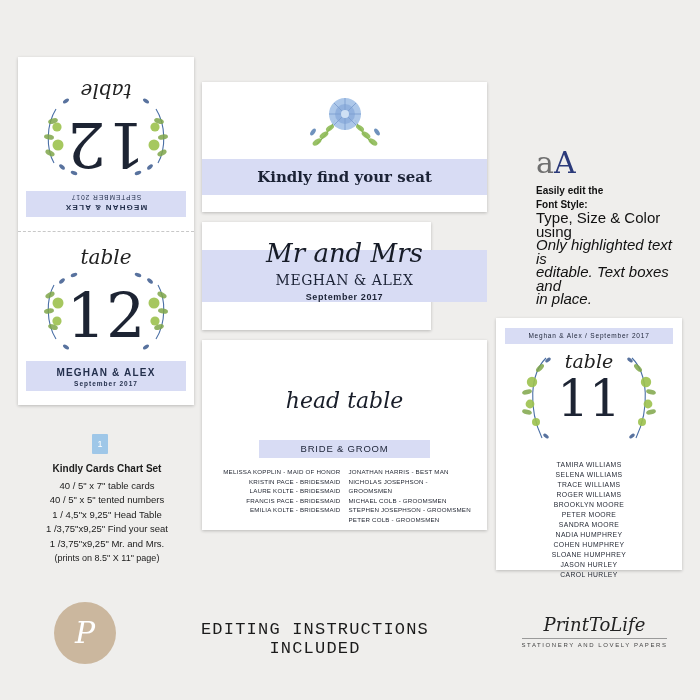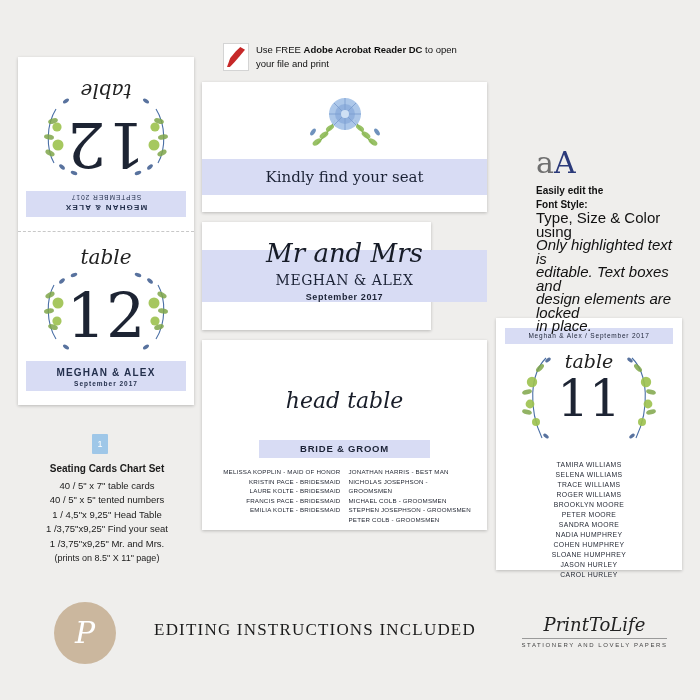--- a/index.html
+++ b/index.html
@@ -409,15 +409,6 @@
 
 <div class="stage">
 
-  <div id="acrobat-note">
-    <div id="acrobat-icon">
-      <div class="swoosh"></div>
-    </div>
-    <div id="acrobat-text">
-      <span>Use FREE </span><b>Adobe Acrobat Reader DC</b><span> to open</span><br>
-      <span>your file and print</span>
-    </div>
-  </div>
 
   <div class="card" id="tented-card">
 

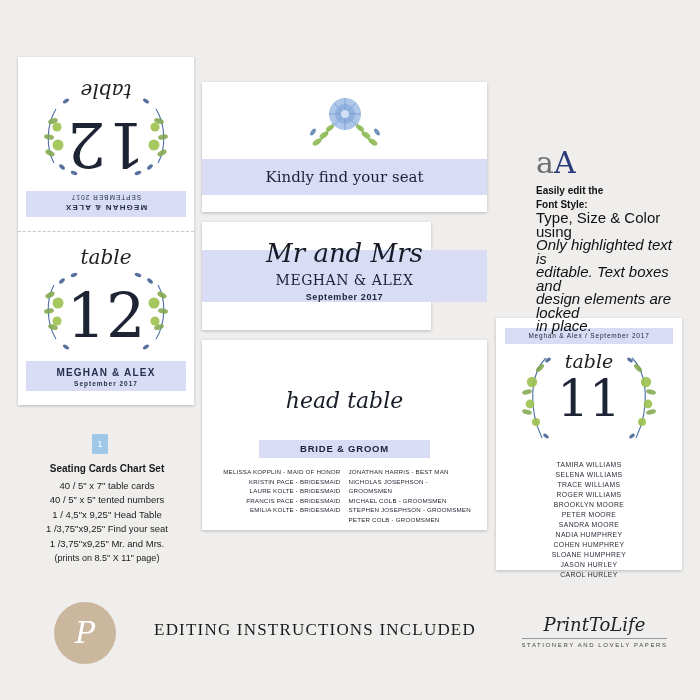--- a/index.html
+++ b/index.html
@@ -174,6 +174,7 @@
     font-family: "DejaVu Serif", serif;
     font-size: 15px;
     color: #1b2235;
+    font-weight: bold;
   }
   #floral-top {
     position: absolute;

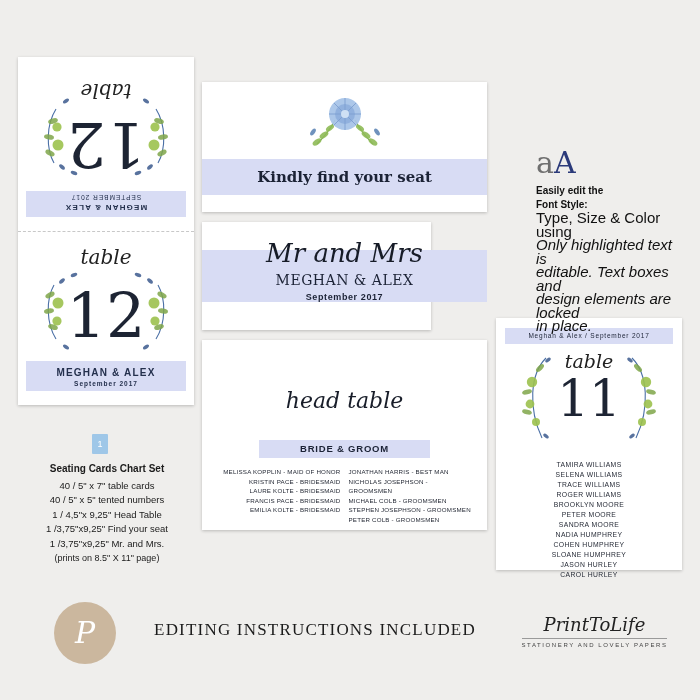--- a/index.html
+++ b/index.html
@@ -636,7 +636,6 @@
       <div>Type, Size &amp; Color using</div>
       <div class="ital">Only highlighted text is</div>
       <div class="ital">editable. Text boxes and</div>
-      <div class="ital">design elements are locked</div>
       <div class="ital">in place.</div>
     </div>
   </div>

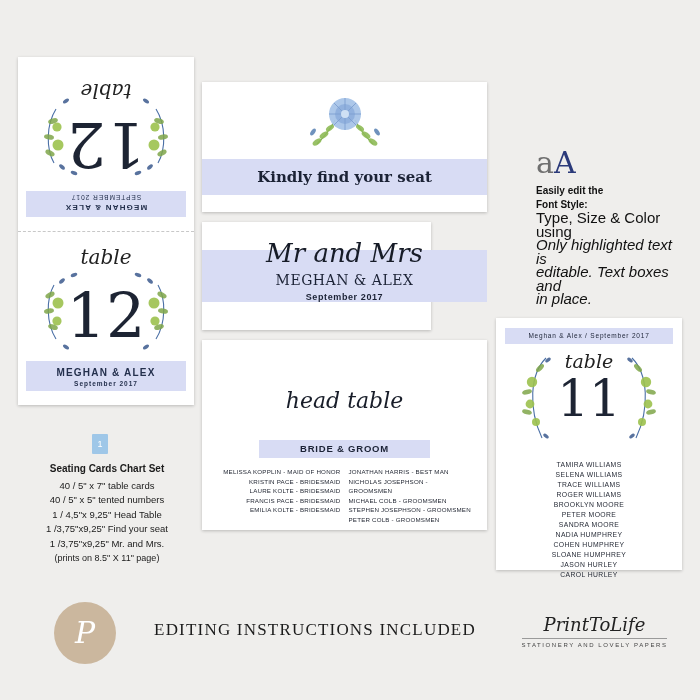--- a/index.html
+++ b/index.html
@@ -252,7 +252,7 @@
     line-height: 18px;
     text-align: center;
     font-size: 9.5px;
-    font-weight: bold;
+    font-weight: normal;
     letter-spacing: 0.8px;
     color: #1b2235;
   }

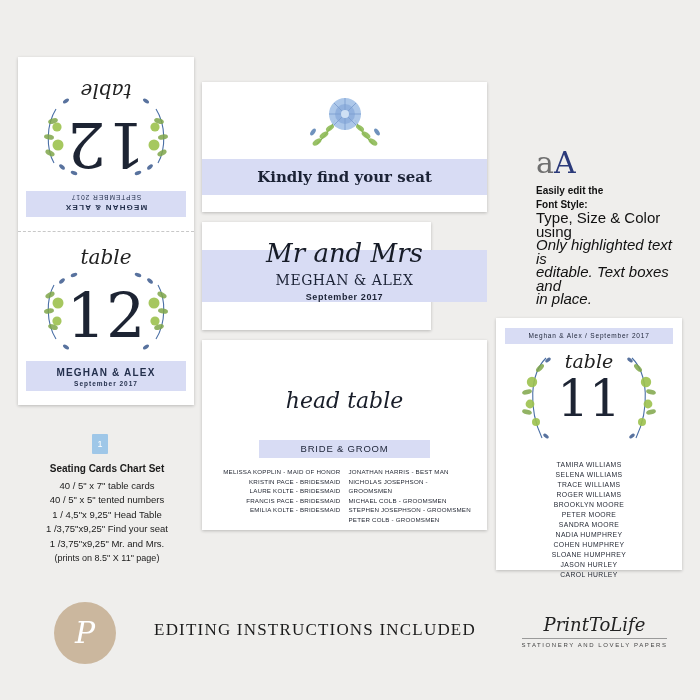--- a/index.html
+++ b/index.html
@@ -496,7 +496,7 @@
   <div id="page-marker">1</div>
 
   <div id="set-desc">
-    <div class="title">Seating Cards Chart Set</div>
+    <div class="title">Kindly Cards Chart Set</div>
     <div class="row">40 / 5" x 7" table cards</div>
     <div class="row">40 / 5" x 5" tented numbers</div>
     <div class="row">1 / 4,5"x 9,25" Head Table</div>

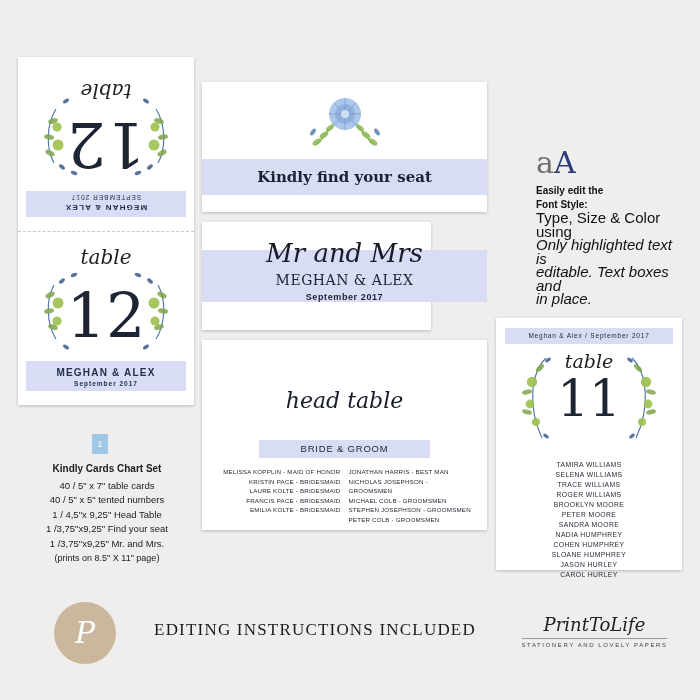--- a/index.html
+++ b/index.html
@@ -377,7 +377,7 @@
     left: 150px; top: 620px;
     width: 330px;
     text-align: center;
-    font-family: Liberation Serif, serif;
+    font-family: Liberation Mono, monospace;
     font-size: 17px;
     letter-spacing: 1.2px;
     color: #1b1b1b;

